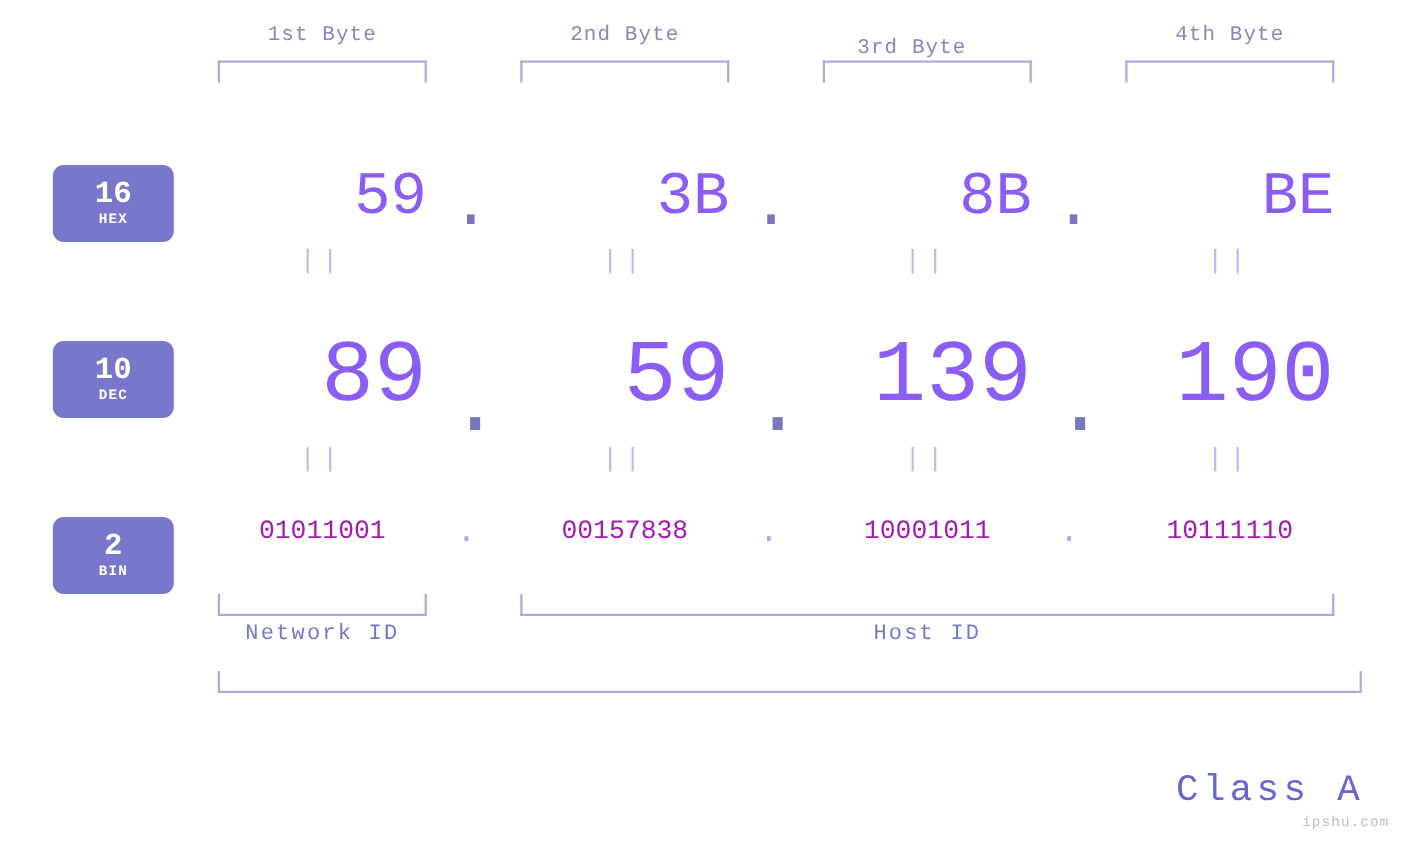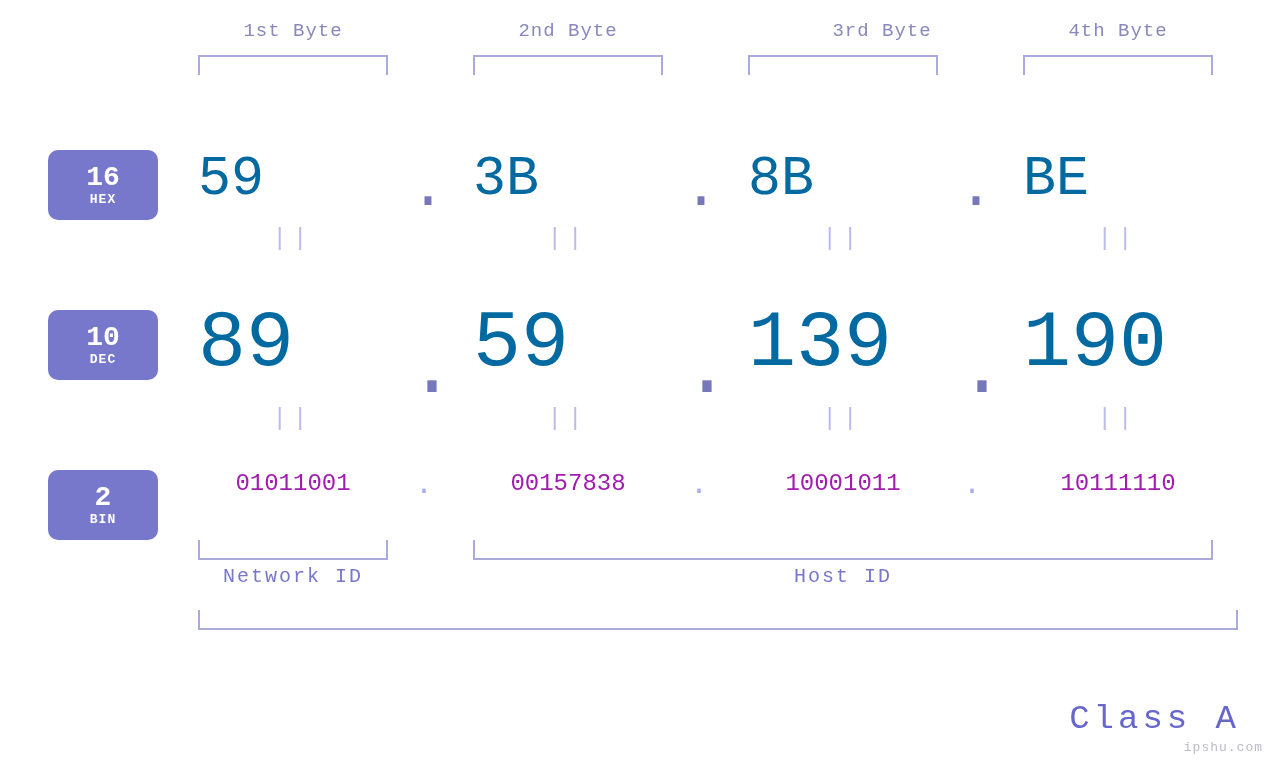--- a/index.html
+++ b/index.html
@@ -41,7 +41,7 @@
     }
     .hdr1 { left: 178px; }
     .hdr2 { left: 453px; }
-    .hdr3 { left: 767px; }
+    .hdr3 { left: 714px; margin-top: 12px; }
     .hdr4 { left: 1003px; }
 
     

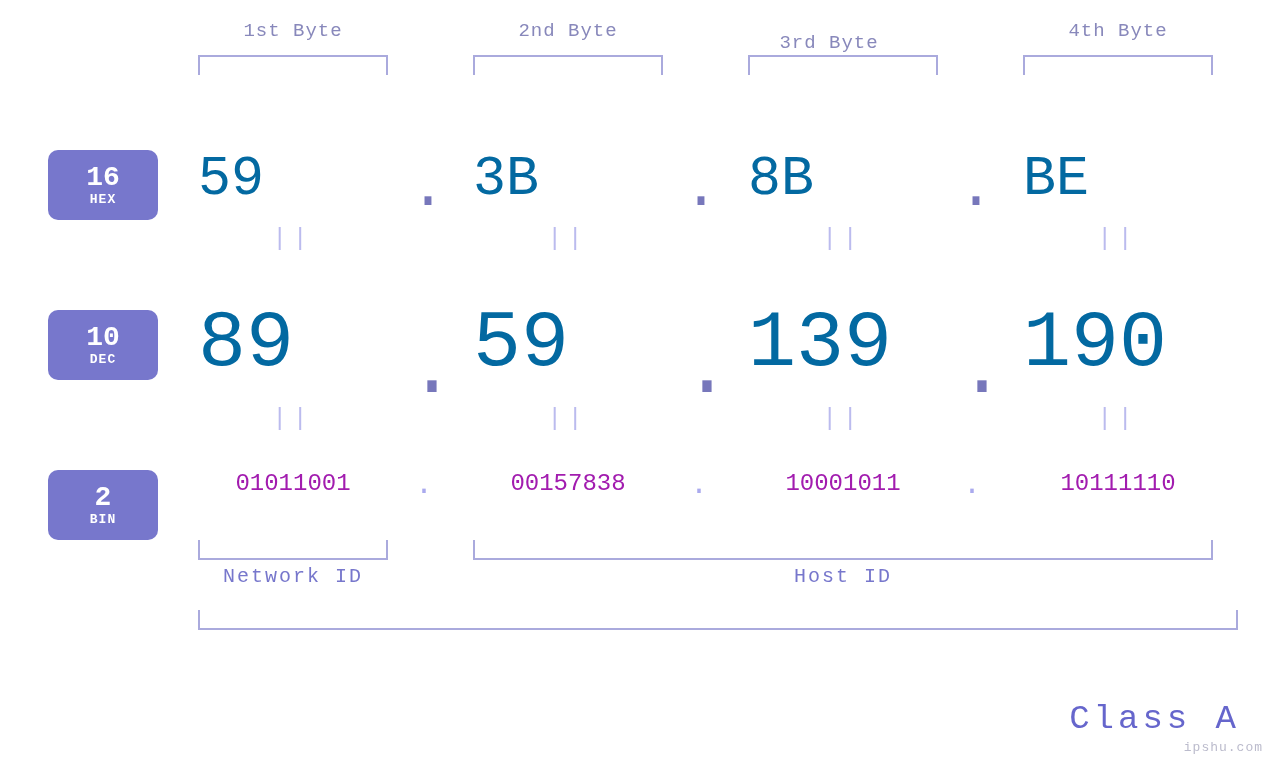--- a/index.html
+++ b/index.html
@@ -89,8 +89,8 @@
     .val {
       position: absolute;
       font-size: 55px;
-      color: #0369a1;
-      text-align: left;
+      color: #8b5cf6;
+      text-align: right;
       width: 190px;
     }
     .dot-val {

